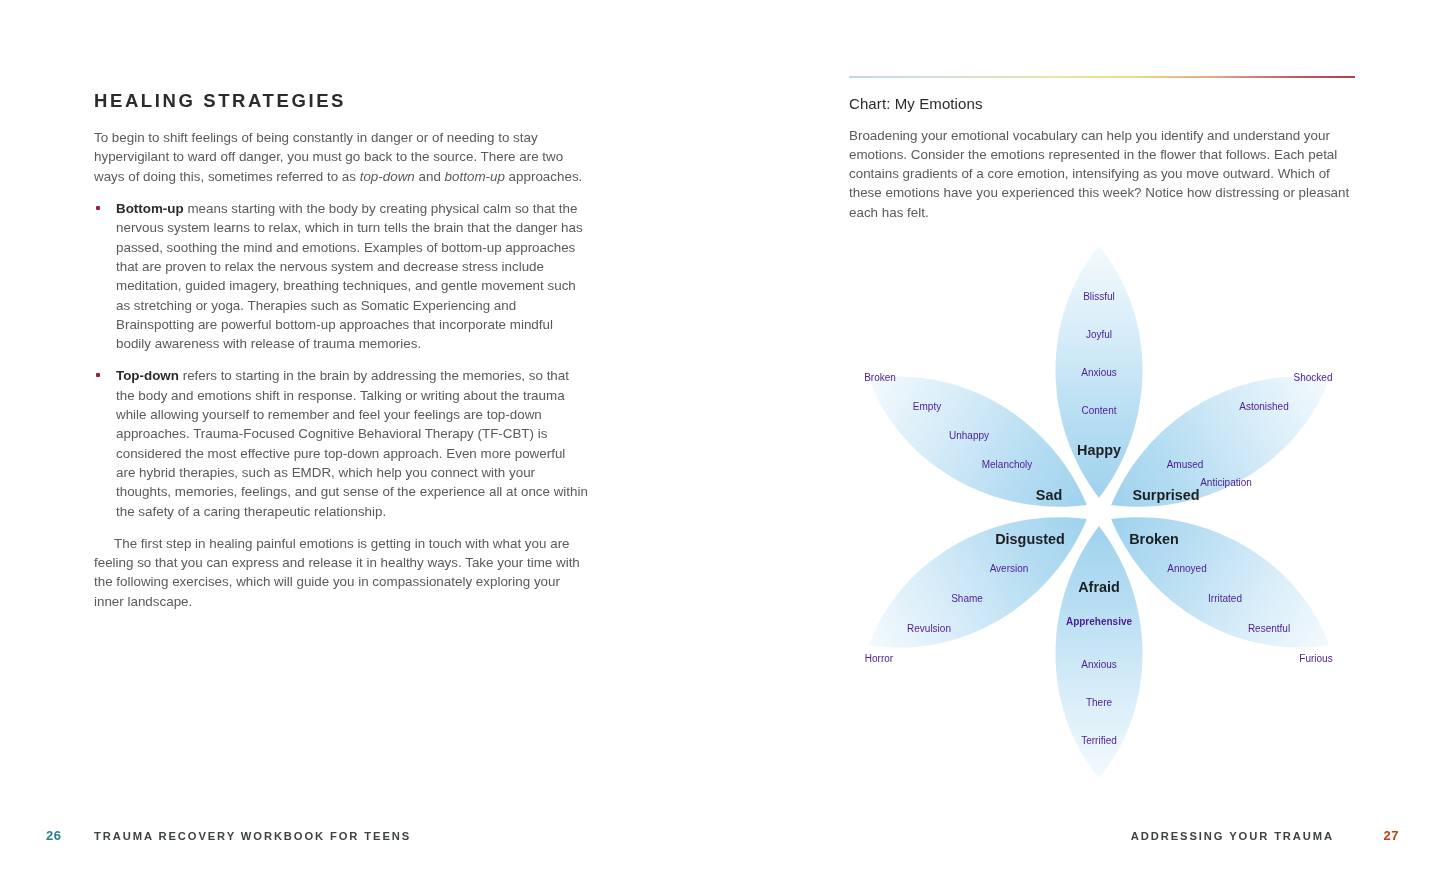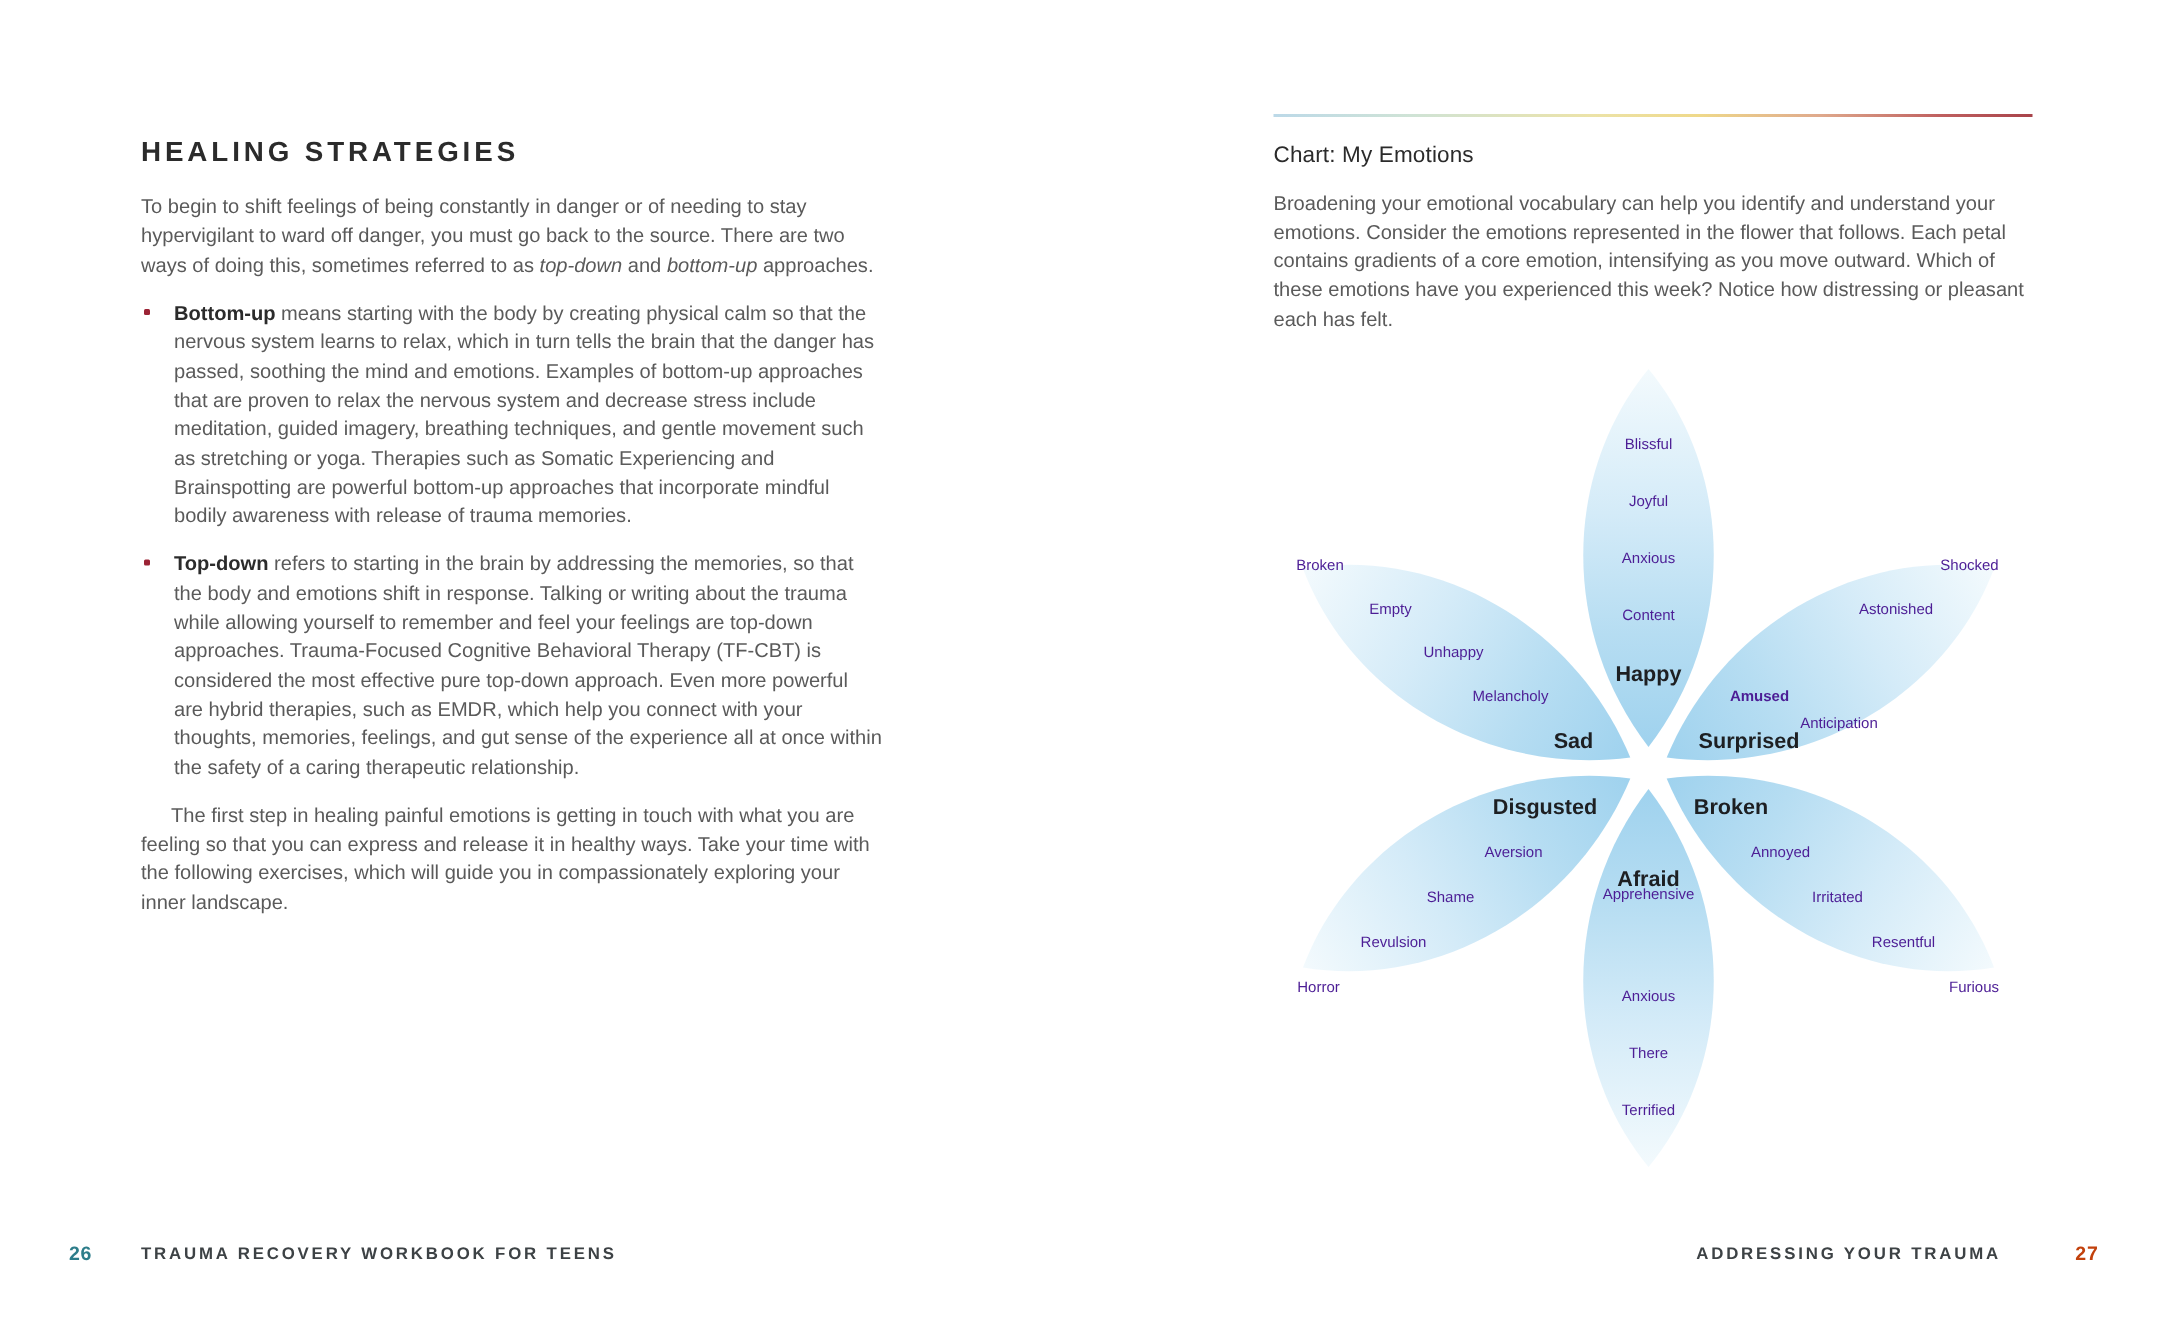--- a/index.html
+++ b/index.html
@@ -246,7 +246,7 @@
         <div class="petal-label" style="left: 377px; top: 335px;">Joyful</div>
         <div class="petal-label" style="left: 377px; top: 297px;">Blissful</div>
         <div class="petal-label core" style="left: 444px; top: 495px;">Surprised</div>
-        <div class="petal-label" style="left: 451px; top: 465px; font-weight: bold;">Amused</div>
+        <div class="petal-label" style="left: 463px; top: 465px;">Amused</div>
         <div class="petal-label" style="left: 504px; top: 436px; margin-top: 47px;">Anticipation</div>
         <div class="petal-label" style="left: 542px; top: 407px;">Astonished</div>
         <div class="petal-label" style="left: 591px; top: 378px;">Shocked</div>

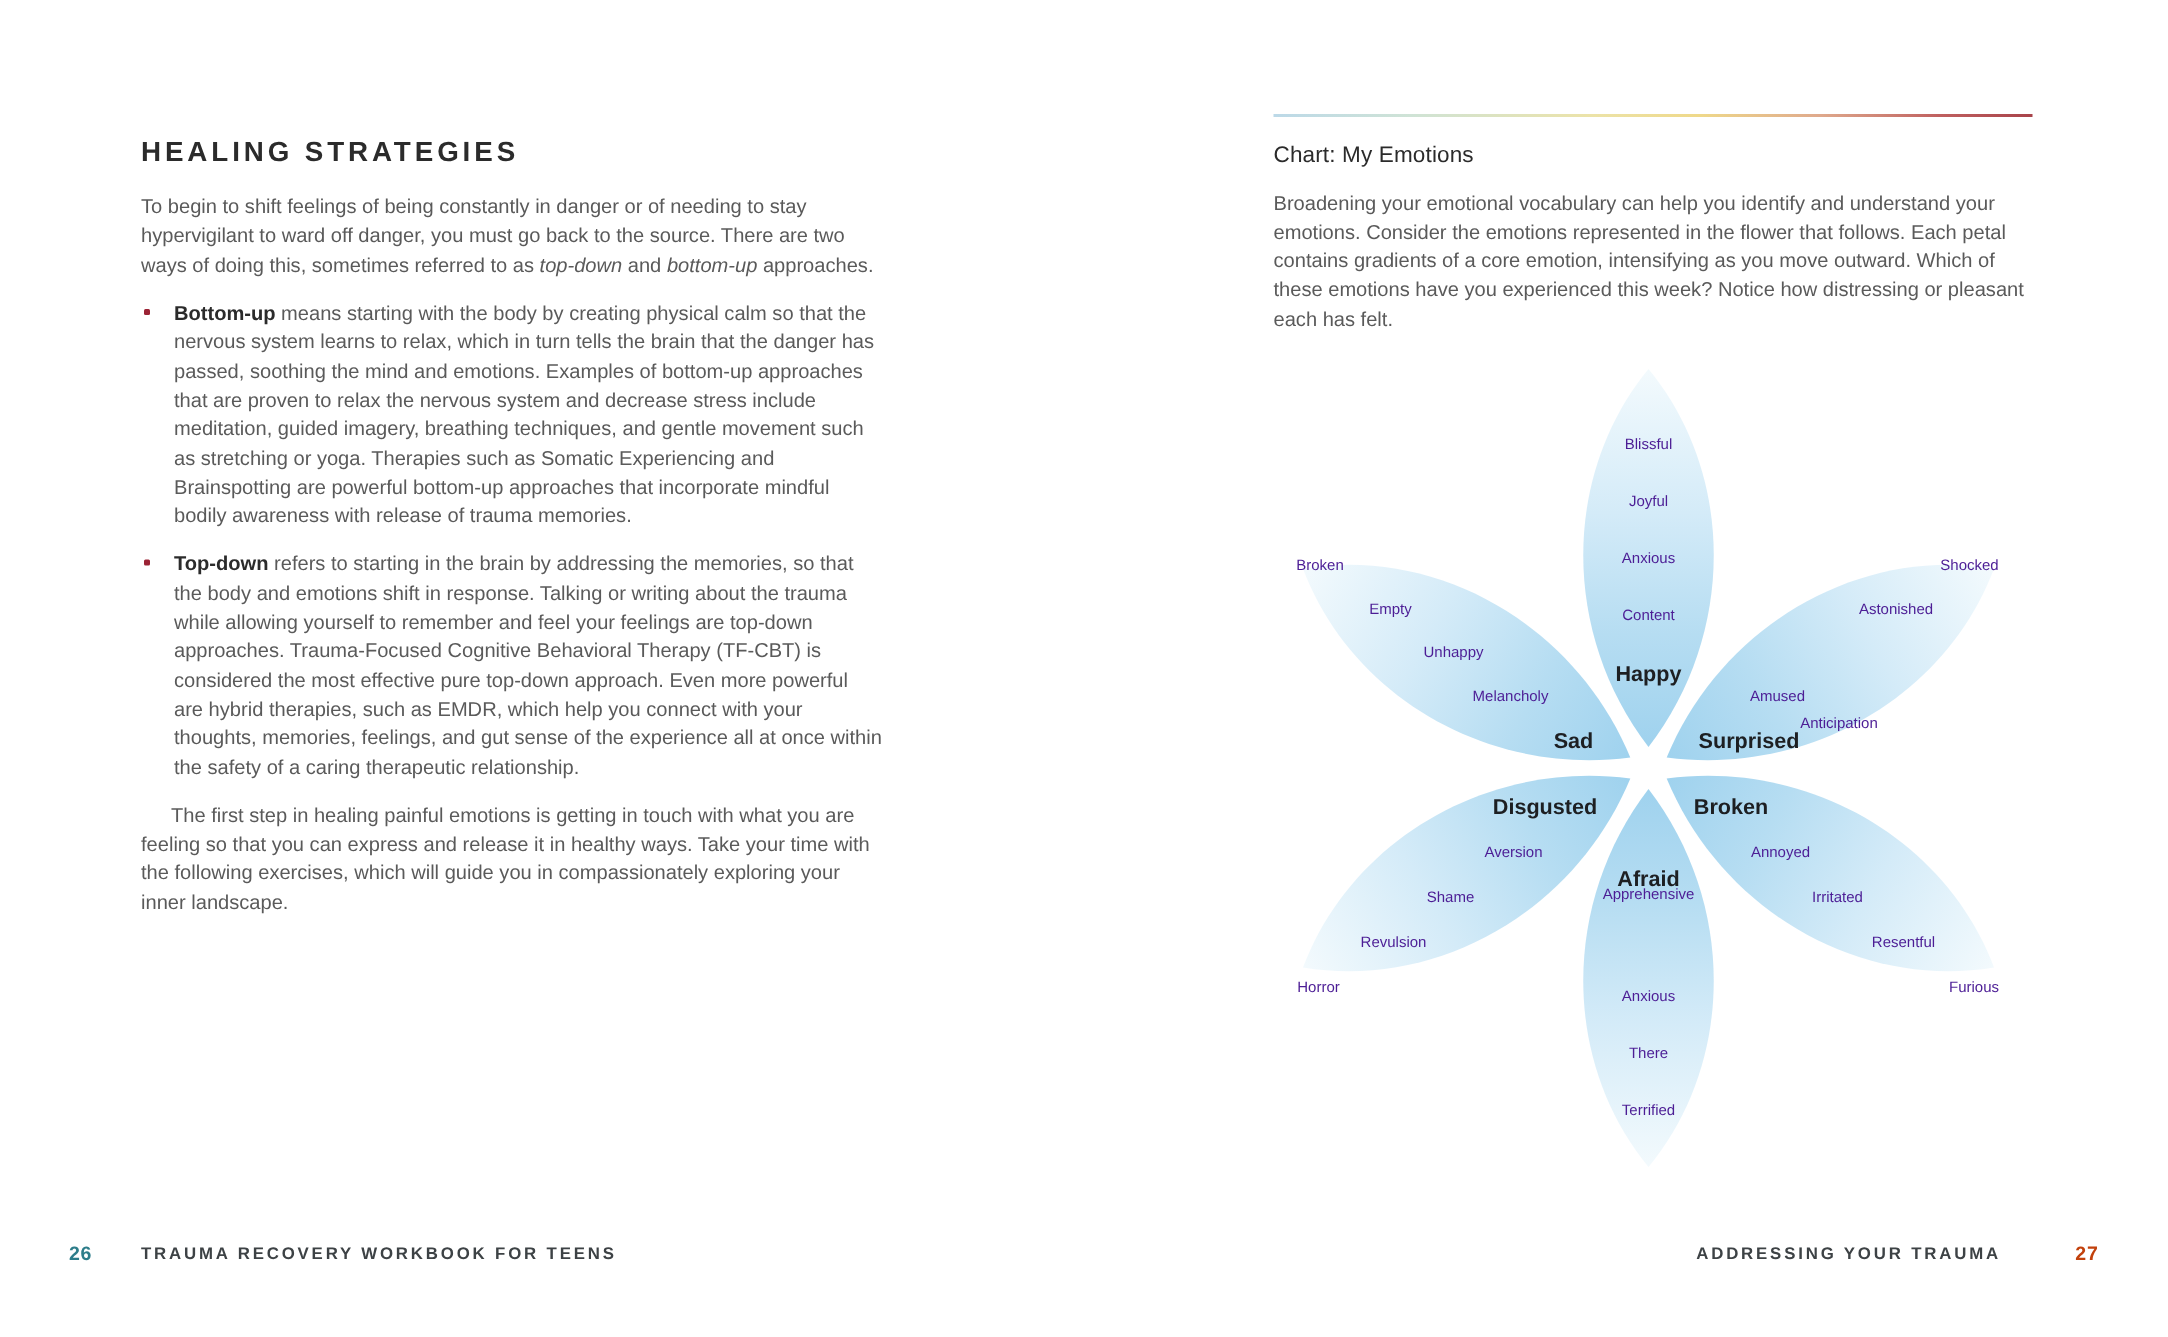--- a/index.html
+++ b/index.html
@@ -256,7 +256,7 @@
         <div class="petal-label" style="left: 547px; top: 629px;">Resentful</div>
         <div class="petal-label" style="left: 594px; top: 659px;">Furious</div>
         <div class="petal-label core" style="left: 377px; top: 587px;">Afraid</div>
-        <div class="petal-label" style="left: 377px; top: 597px;">Apprehensive</div>
+        <div class="petal-label" style="left: 377px; top: 622px; font-weight: bold;">Apprehensive</div>
         <div class="petal-label" style="left: 377px; top: 665px;">Anxious</div>
         <div class="petal-label" style="left: 377px; top: 703px;">There</div>
         <div class="petal-label" style="left: 377px; top: 741px;">Terrified</div>

